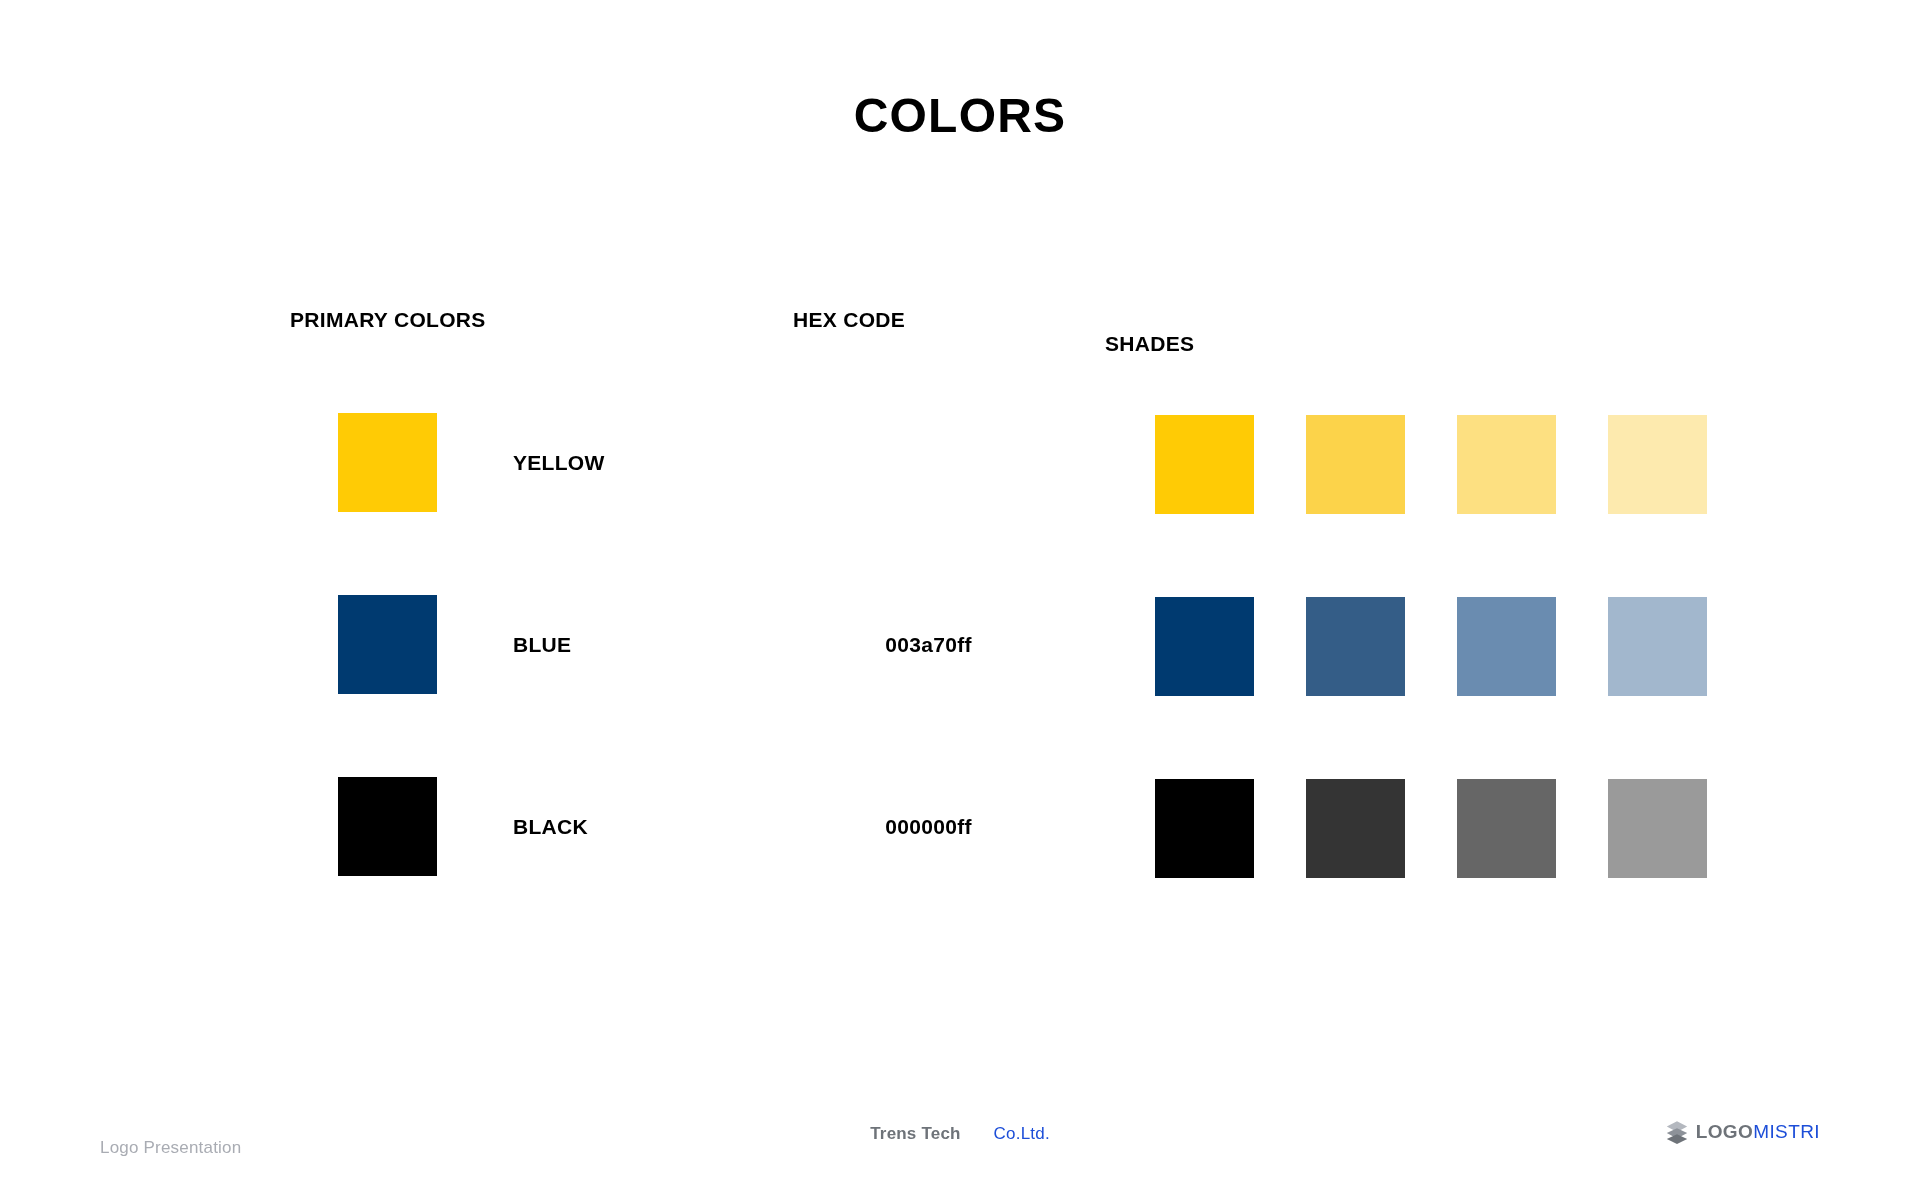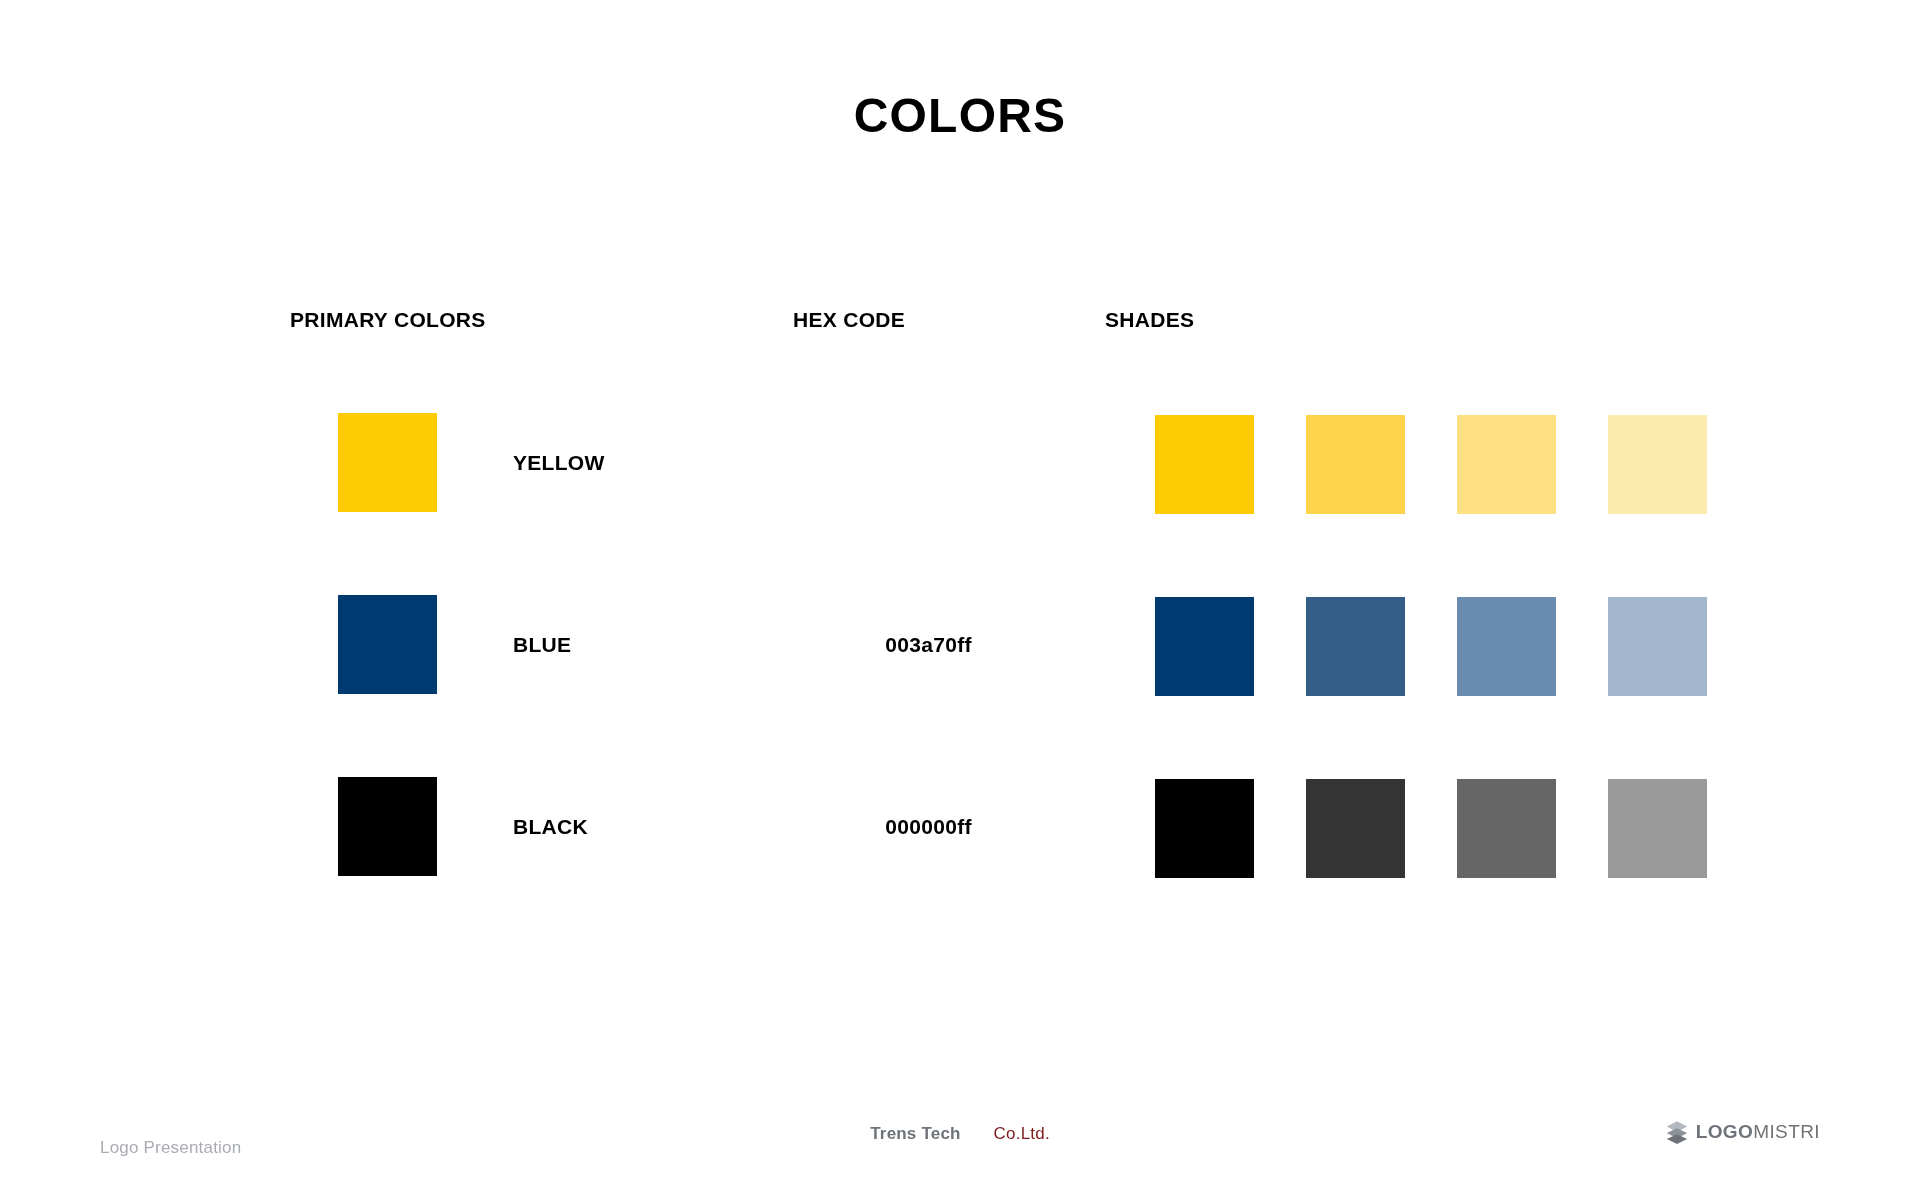--- a/index.html
+++ b/index.html
@@ -50,7 +50,7 @@
   }
   .col-header.c1 { left: 290px; }
   .col-header.c2 { left: 793px; }
-  .col-header.c3 { left: 1105px; }
+  .col-header.c3 { left: 1105px; margin-top: 24px; }
 
   
   .rows {

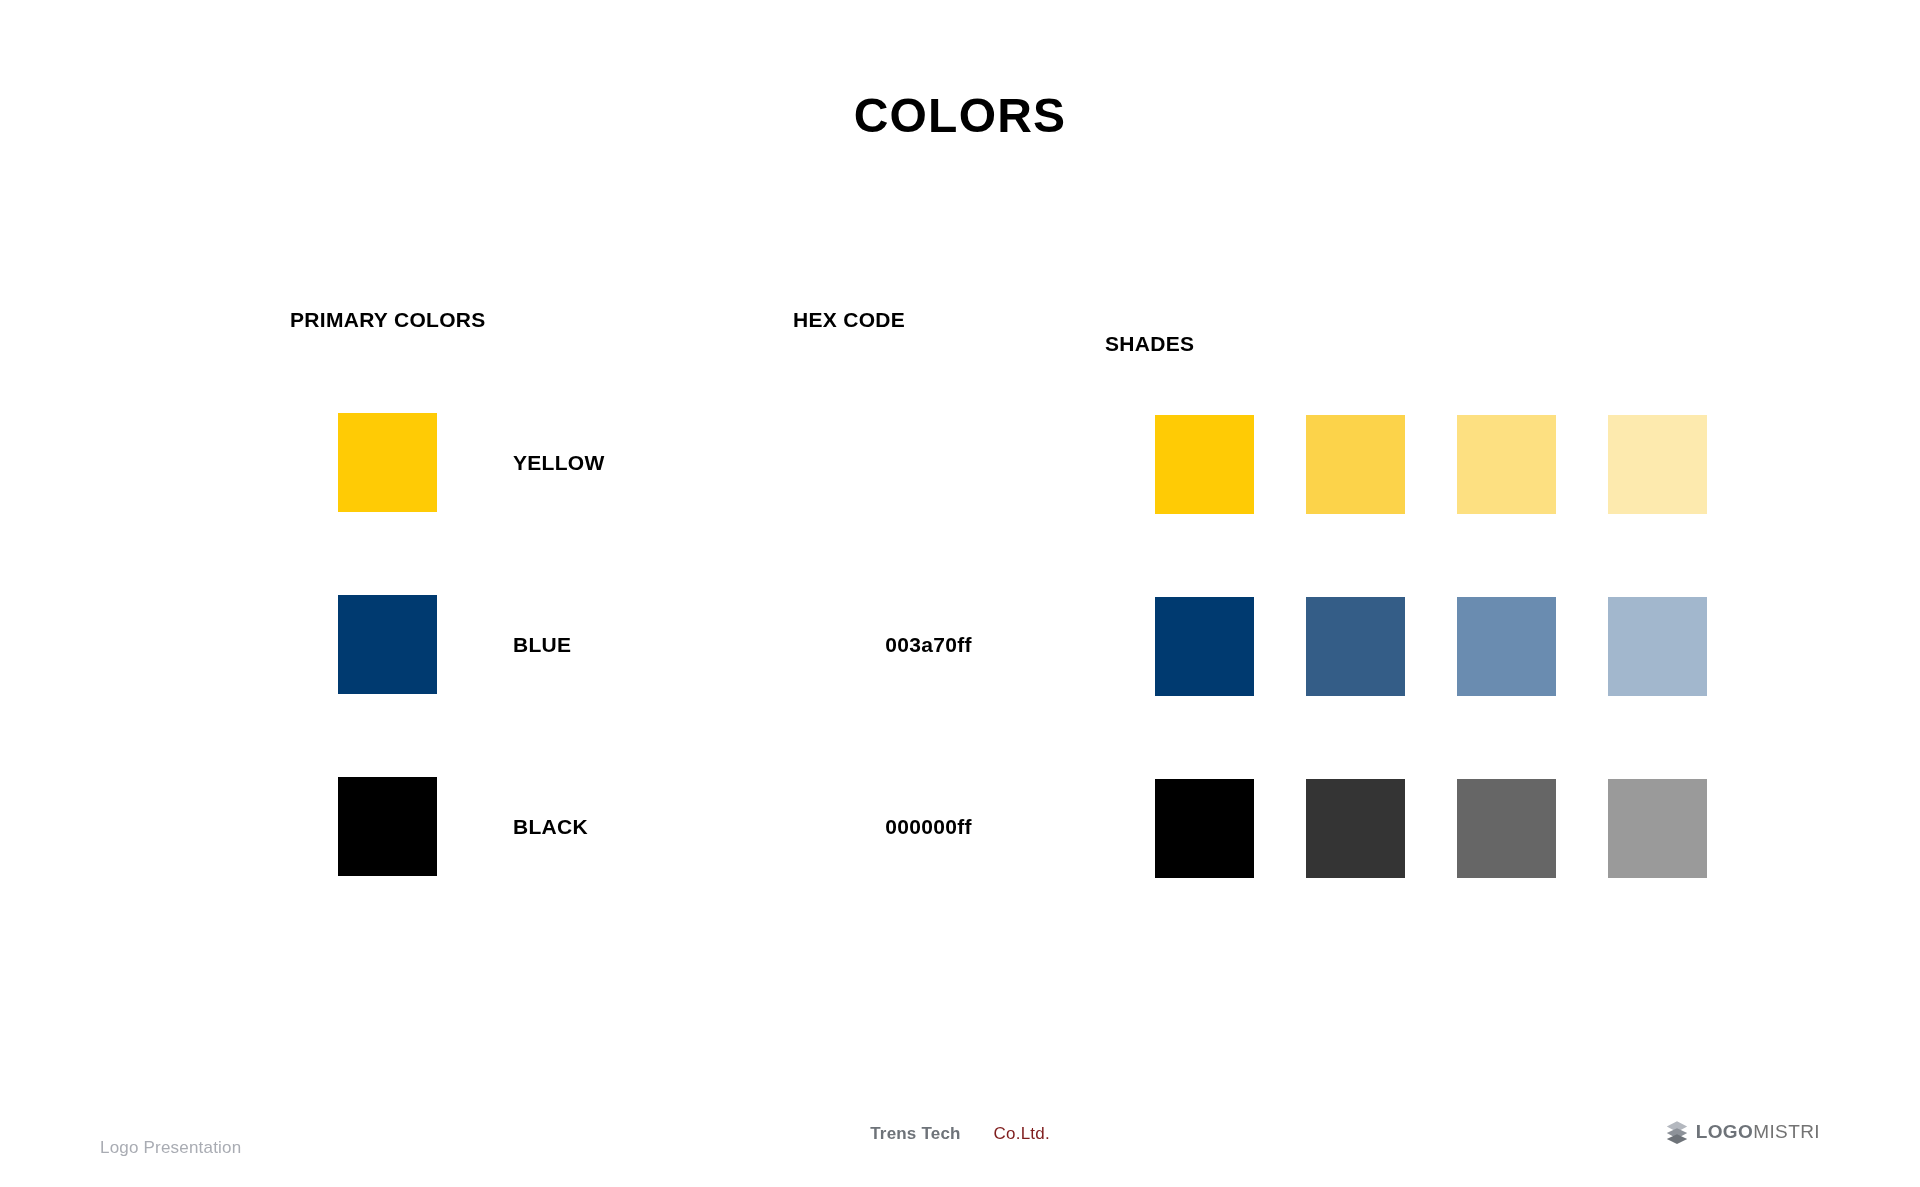--- a/index.html
+++ b/index.html
@@ -152,7 +152,7 @@
   }
   .footer-center .suffix {
     font-weight: 400;
-    color: #7f1d1d;
+    color: #1d4ed8;
     margin-left: 28px;
   }
 

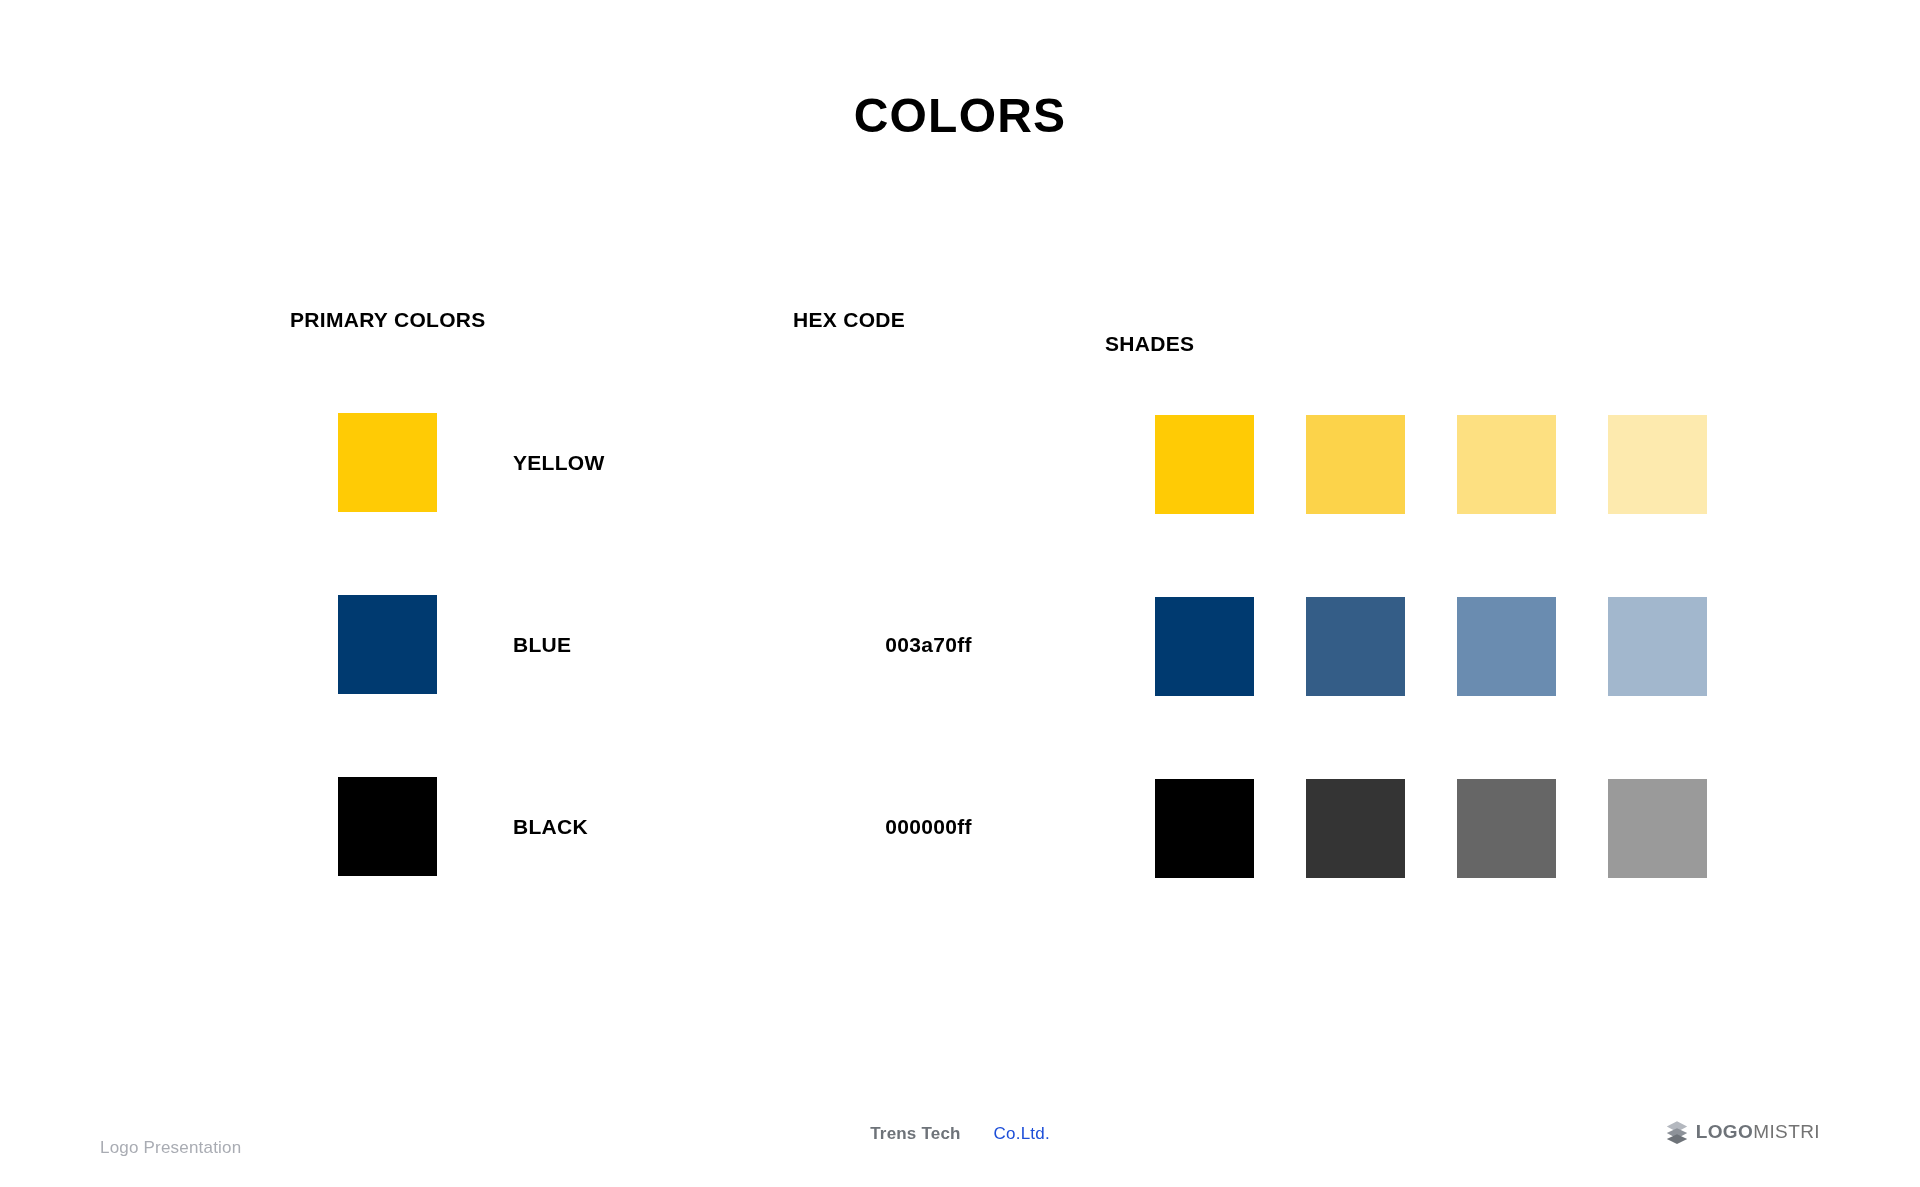--- a/index.html
+++ b/index.html
@@ -180,7 +180,7 @@
   }
   .footer-logo .logo-light {
     font-weight: 400;
-    color: #737373;
+    color: #1d4ed8;
   }
 </style>
 </head>

